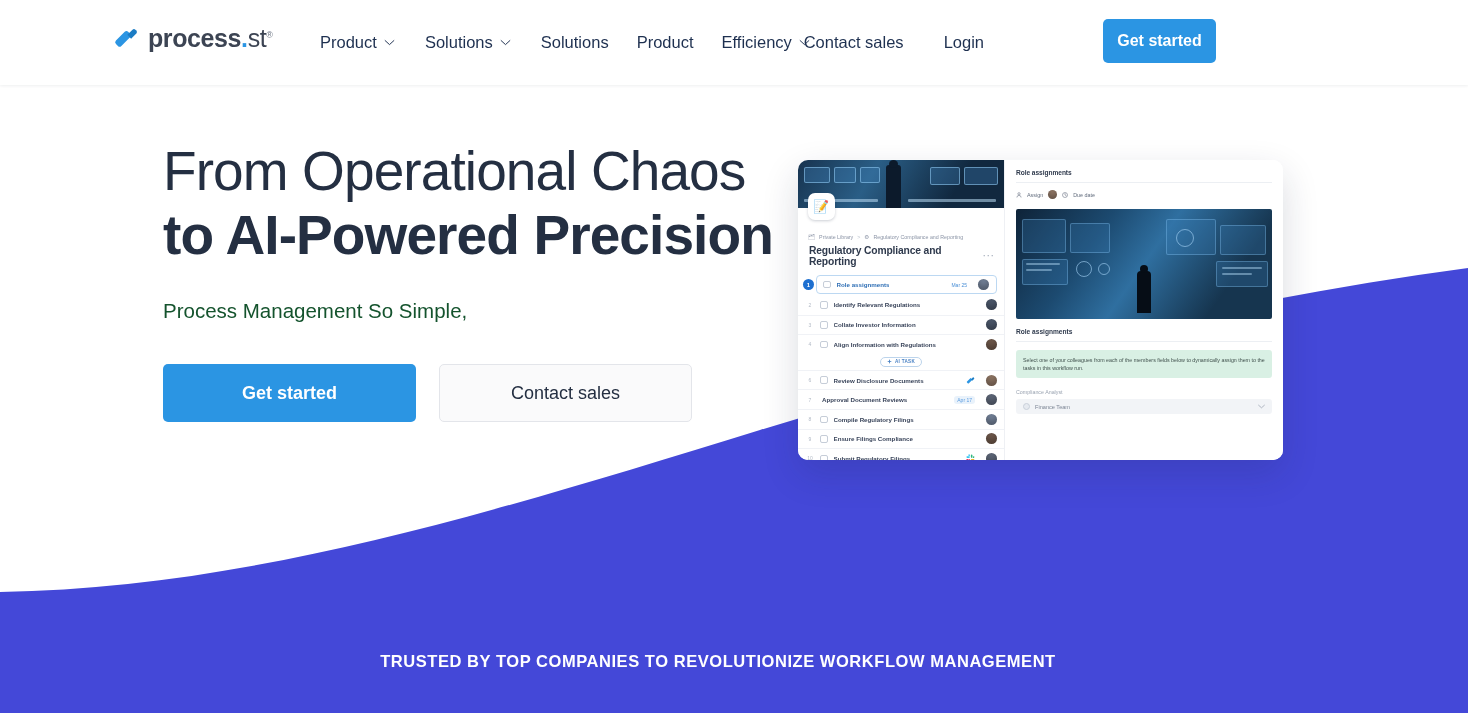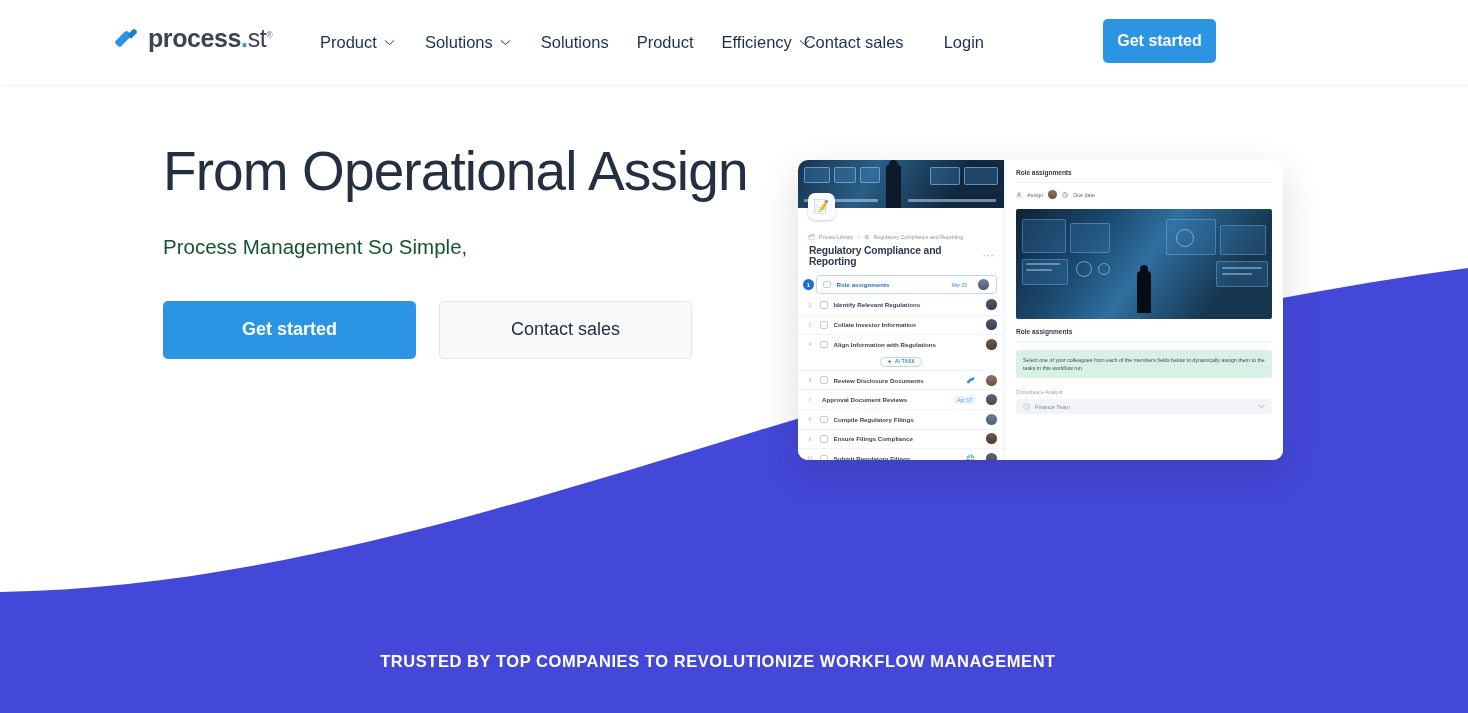--- a/index.html
+++ b/index.html
@@ -388,7 +388,7 @@
 
   <section class="hero">
     <h1 class="hero-title">
-      <span class="ht-line1">From Operational Assign</span>
+      <span class="ht-line1">From Operational Chaos</span>
     </h1>
     <p class="hero-sub">
       <span>Process Management So Simple,</span>

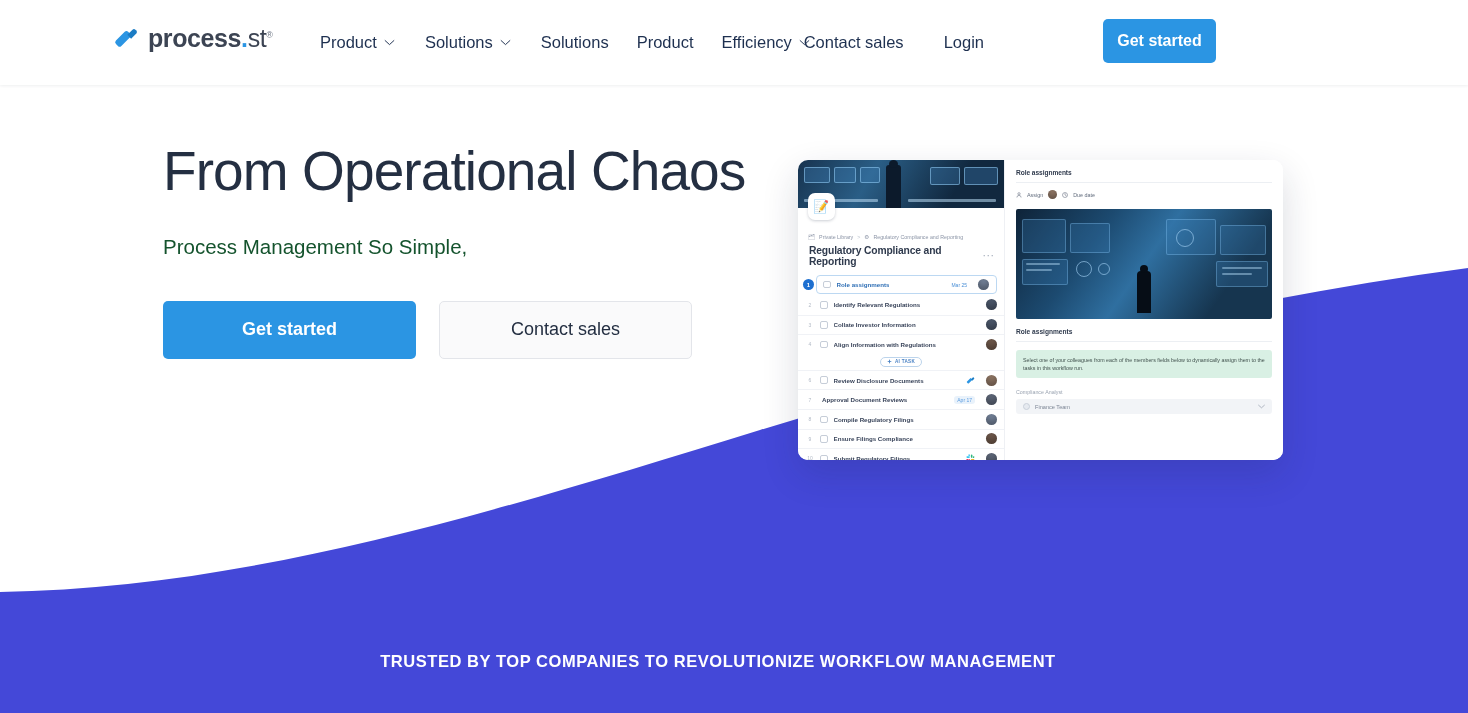--- a/index.html
+++ b/index.html
@@ -389,6 +389,7 @@
   <section class="hero">
     <h1 class="hero-title">
       <span class="ht-line1">From Operational Chaos</span>
+      <span class="ht-line2">to AI-Powered Precision</span>
     </h1>
     <p class="hero-sub">
       <span>Process Management So Simple,</span>

